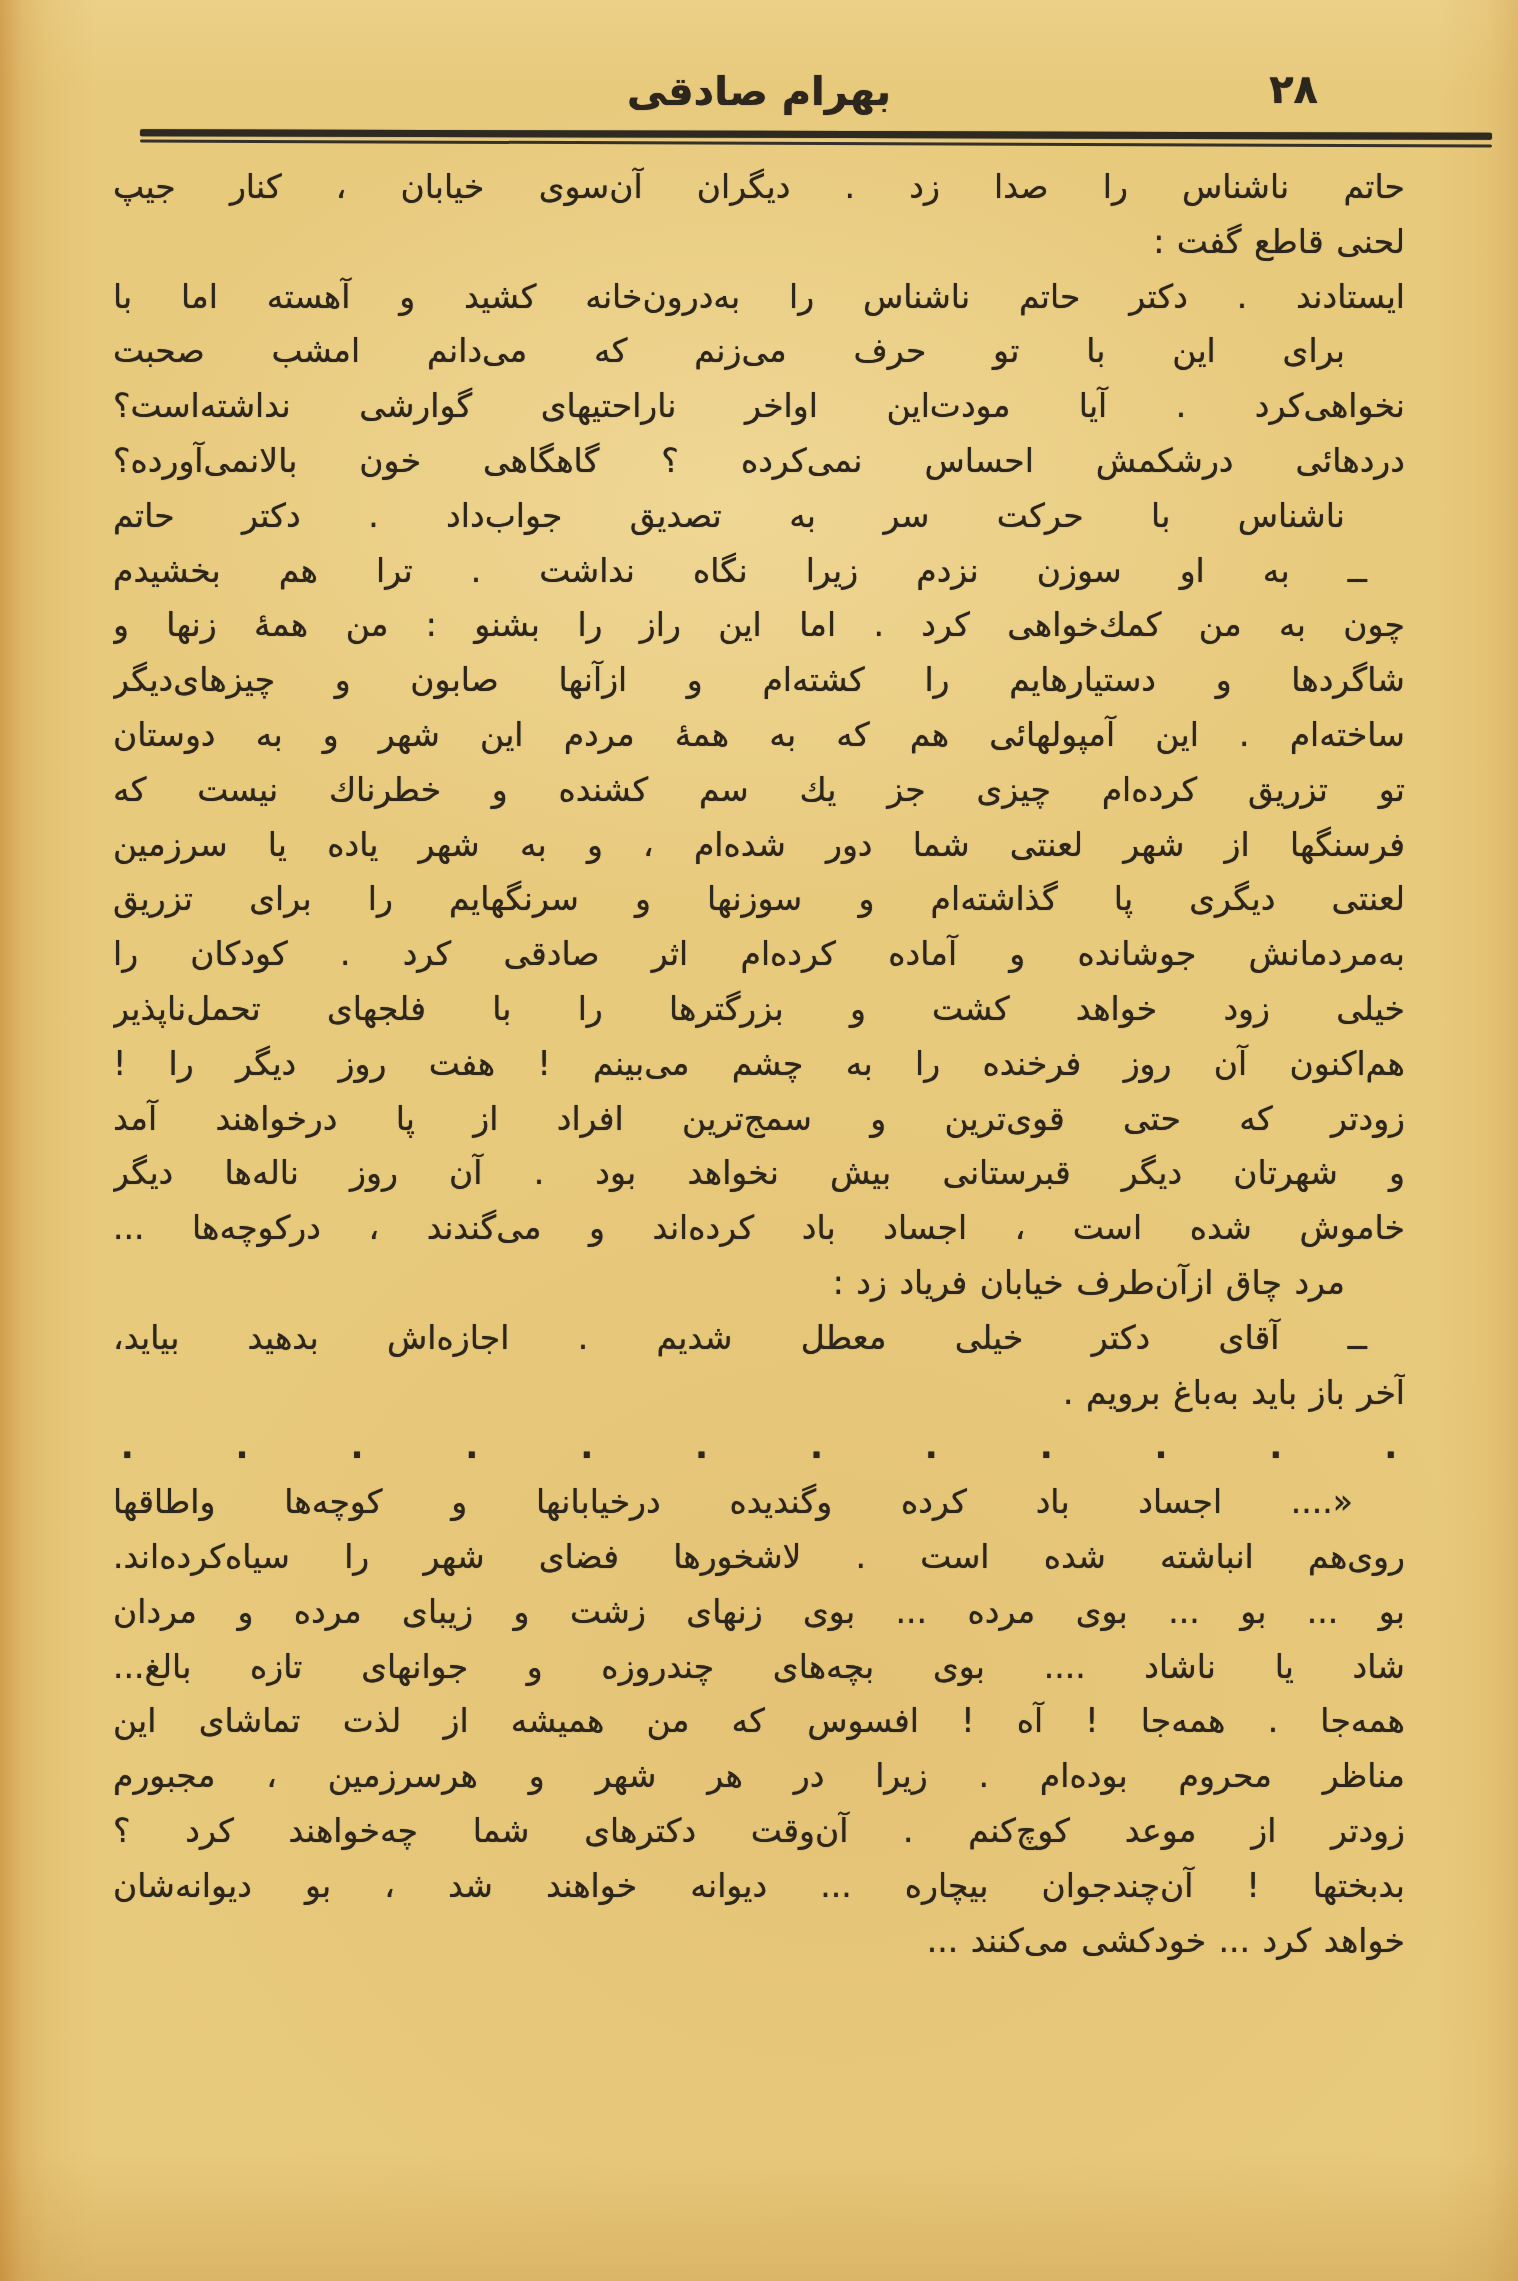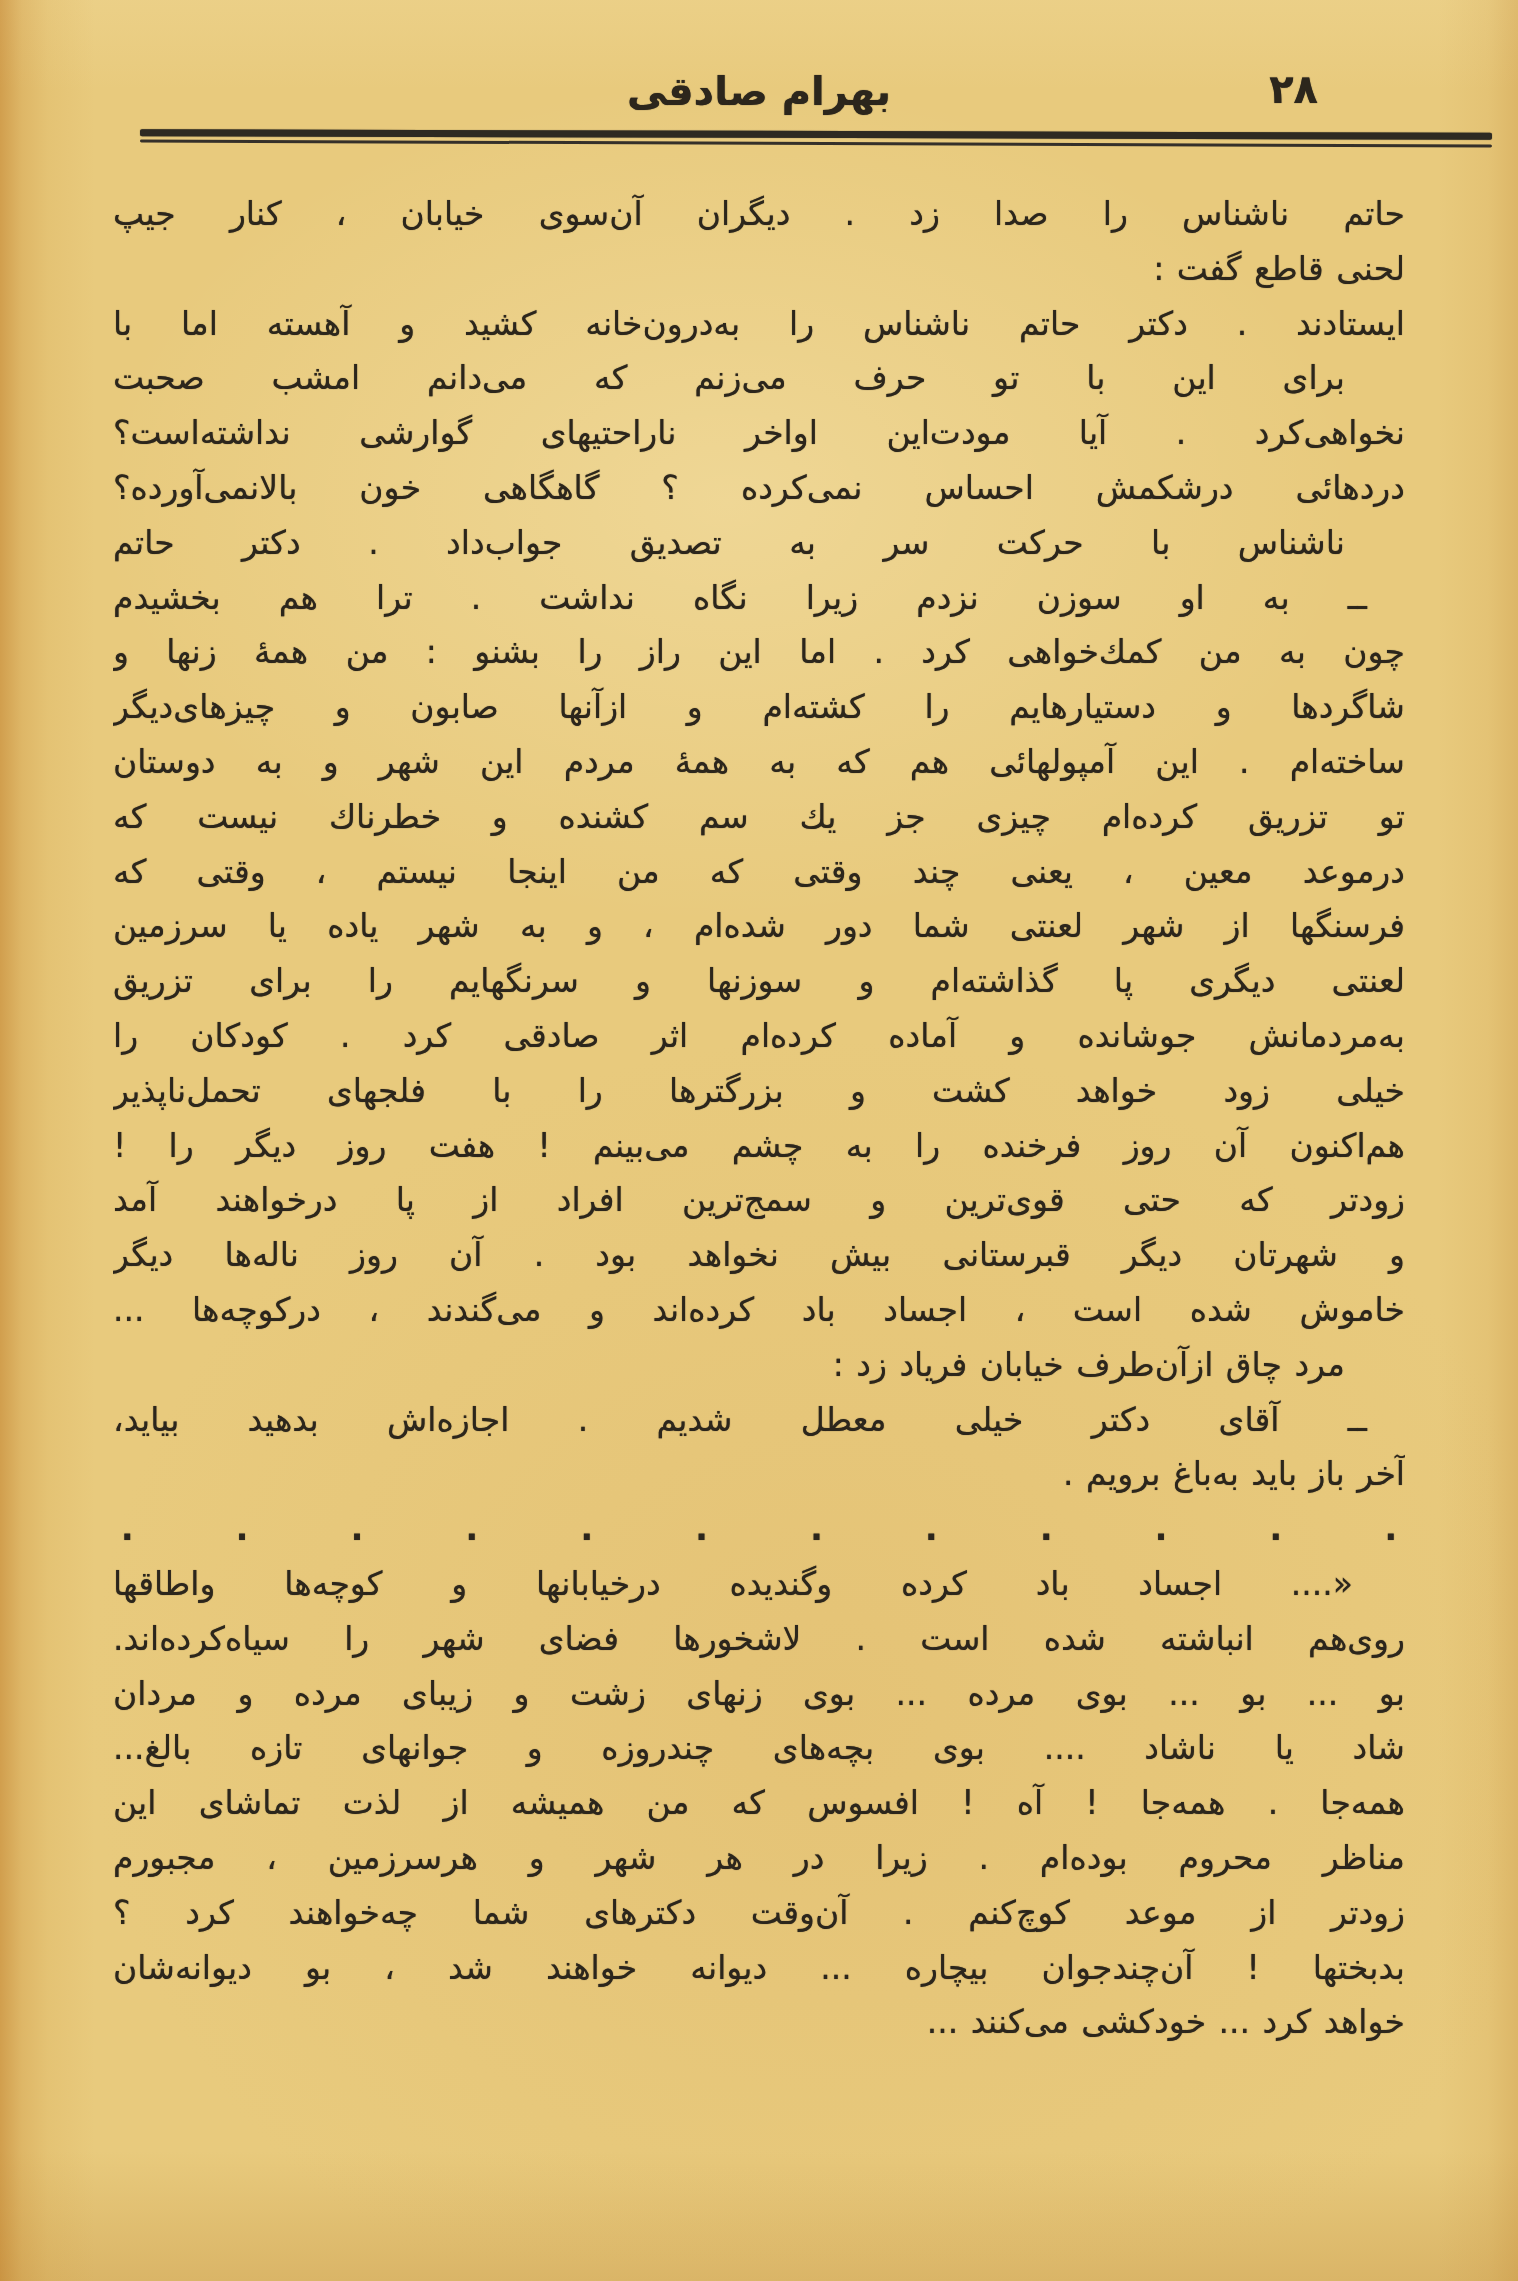--- a/index.html
+++ b/index.html
@@ -48,7 +48,7 @@
   .rule .thin{height:3px;background:#35302a;margin-top:4px;border-radius:2px;transform:rotate(0.06deg);}
   .body-text{
     position:absolute;
-    top:187px;
+    top:160px;
     right:113px;
     width:1292px;
     direction:rtl;

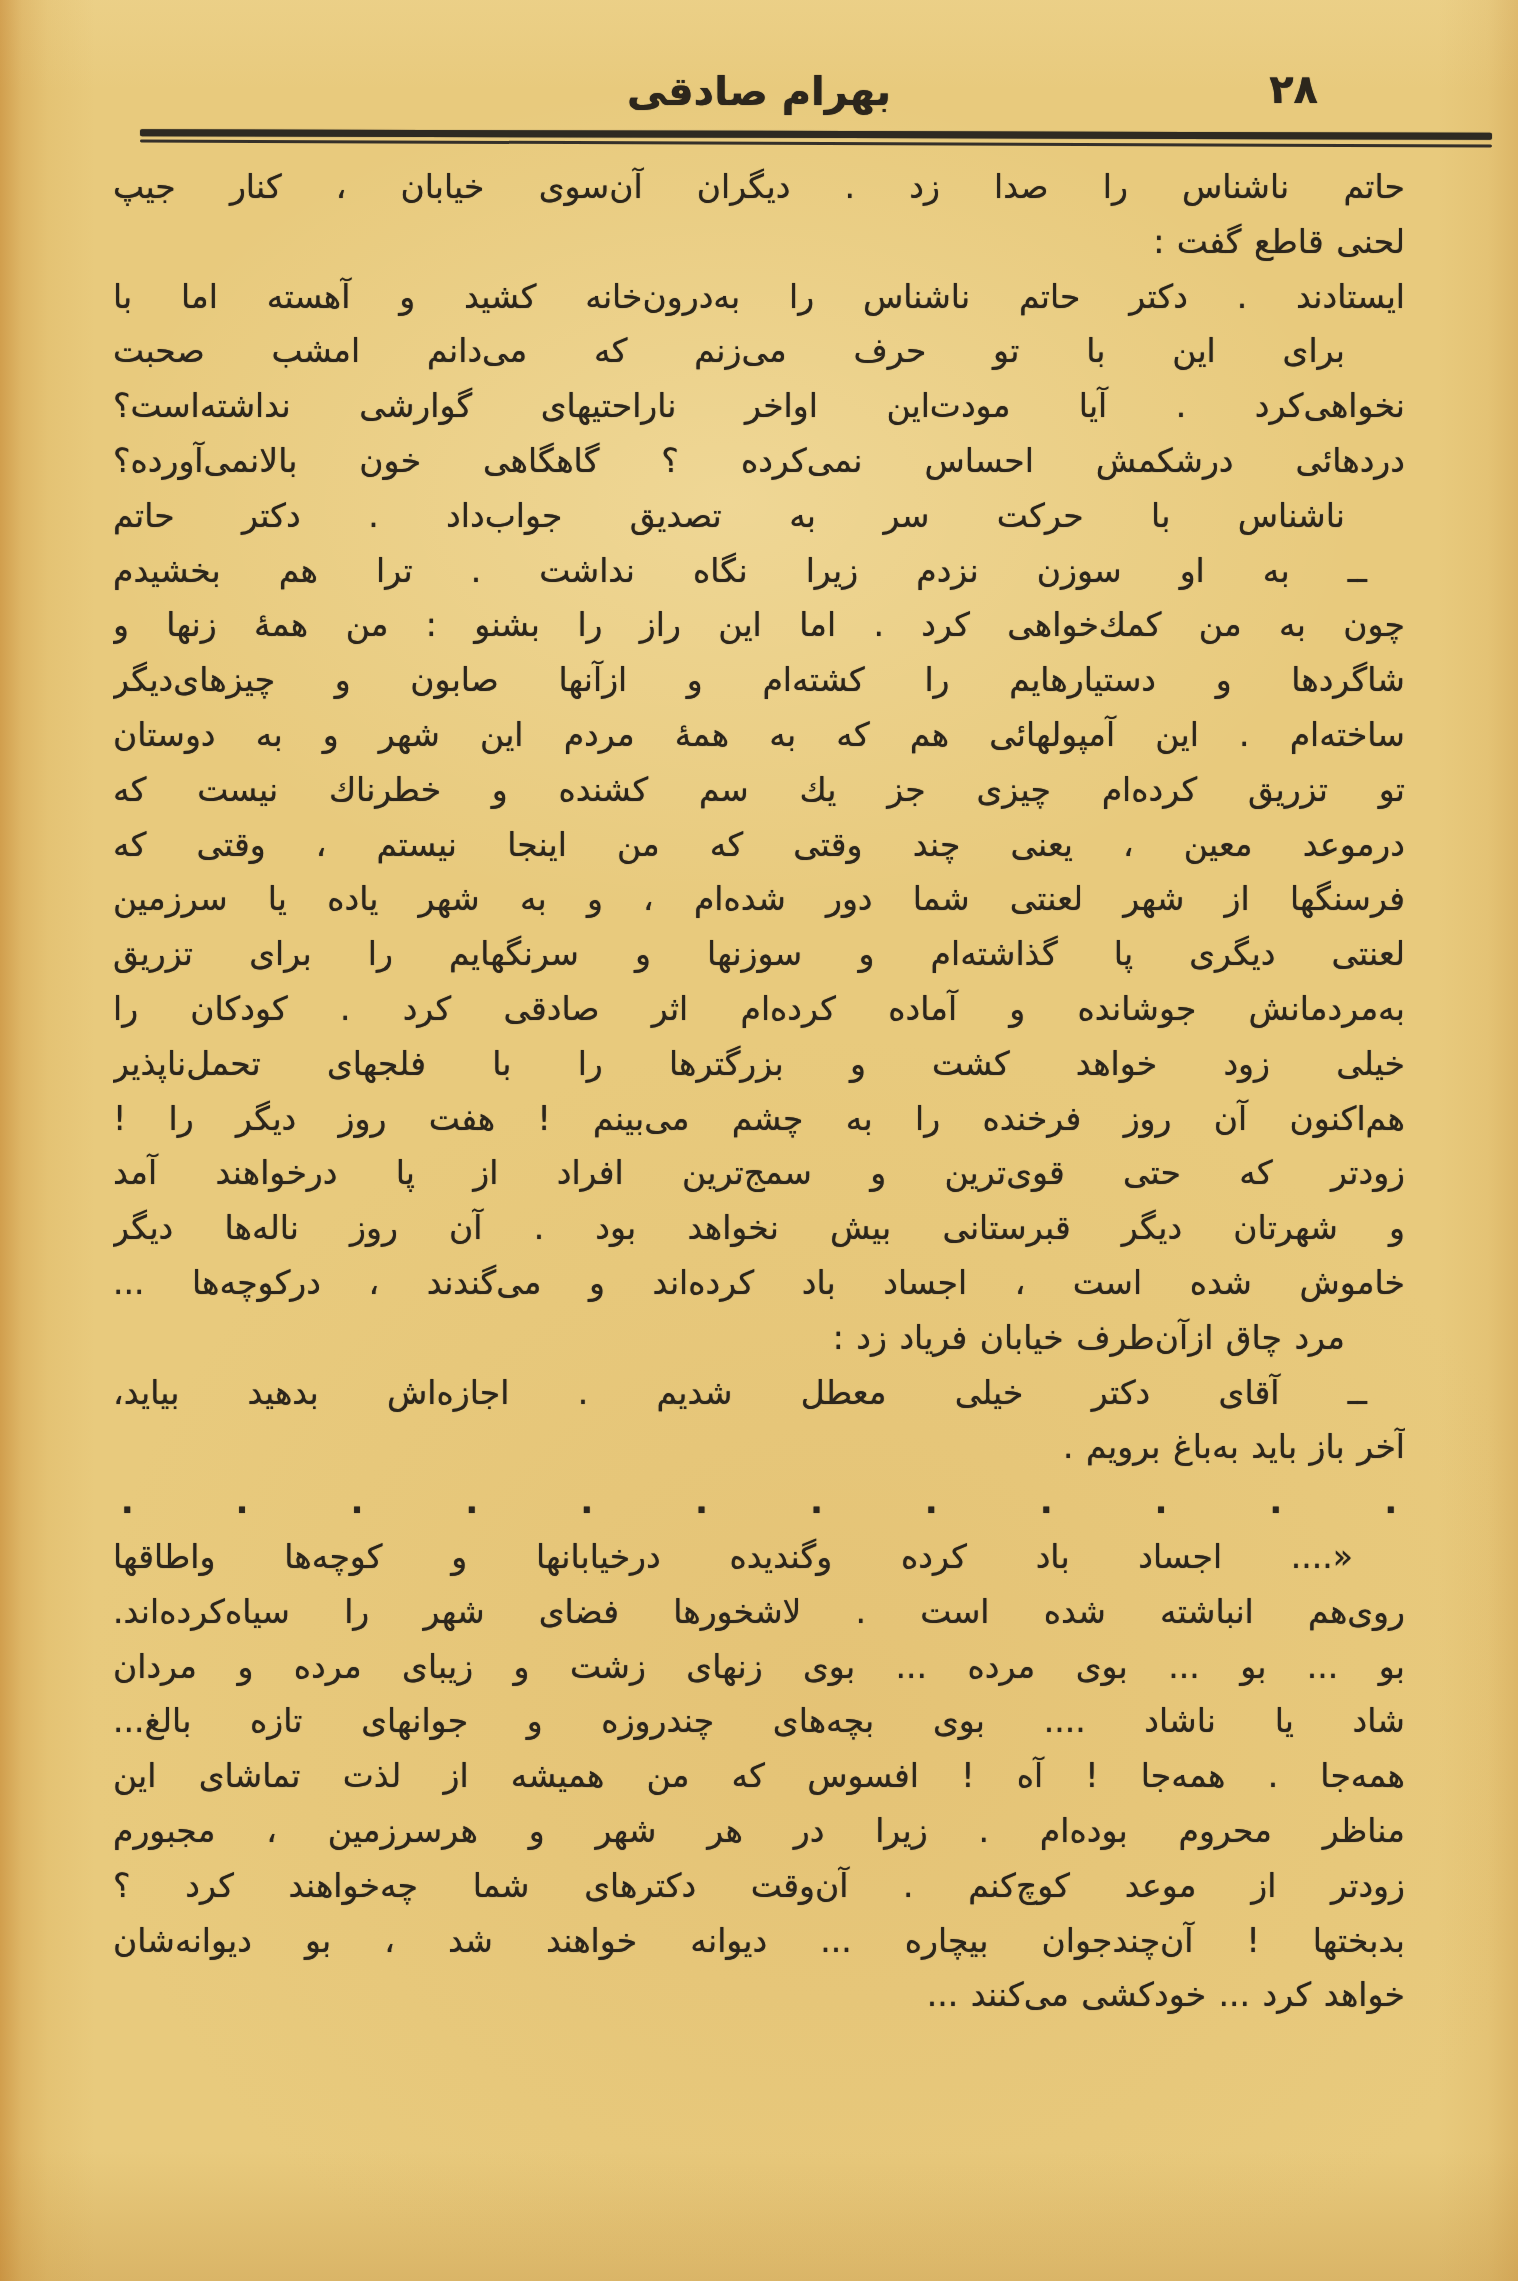--- a/index.html
+++ b/index.html
@@ -103,7 +103,6 @@
       <div class="line just">شاگردها و دستیارهایم را کشته‌ام و ازآنها صابون و چیزهای‌دیگر</div>
       <div class="line just">ساخته‌ام . این آمپولهائی هم که به همهٔ مردم این شهر و به دوستان</div>
       <div class="line just">تو تزریق کرده‌ام چیزی جز یك سم کشنده و خطرناك نیست که</div>
-      <div class="line just">درموعد معین ، یعنی چند وقتی که من اینجا نیستم ، وقتی که</div>
       <div class="line just">فرسنگها از شهر لعنتی شما دور شده‌ام ، و به شهر یاده یا سرزمین</div>
       <div class="line just">لعنتی دیگری پا گذاشته‌ام و سوزنها و سرنگهایم را برای تزریق</div>
       <div class="line just">به‌مردمانش جوشانده و آماده کرده‌ام اثر صادقی کرد . کودکان را</div>

